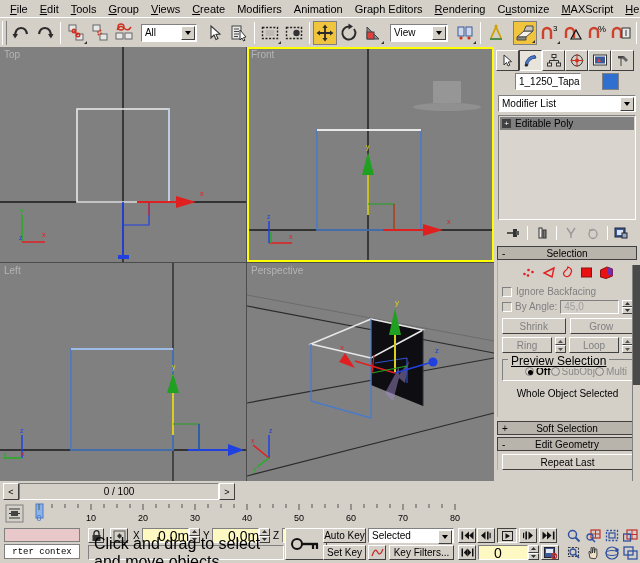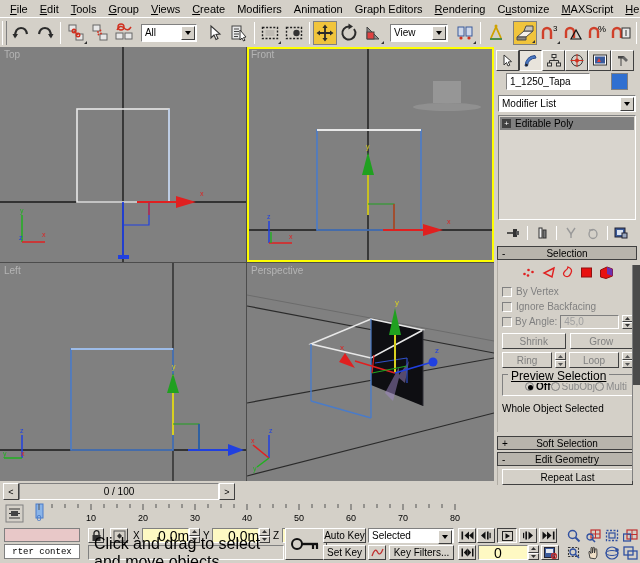--- a/index.html
+++ b/index.html
@@ -83,7 +83,7 @@
            display:flex;align-items:center;justify-content:center; }
   .cptab.active { background:#e8e4dc; border:1px solid #404040;
                   border-right-color:#fff; border-bottom-color:#fff; }
-  .namerow { display:flex; padding:2px 12px; gap:21px; }
+  .namerow { display:flex; padding:2px 21px; gap:21px; }
   .namefield { flex:1; height:17px; background:#fff;
                border:1px solid #808080; border-right-color:#fff;
                border-bottom-color:#fff;

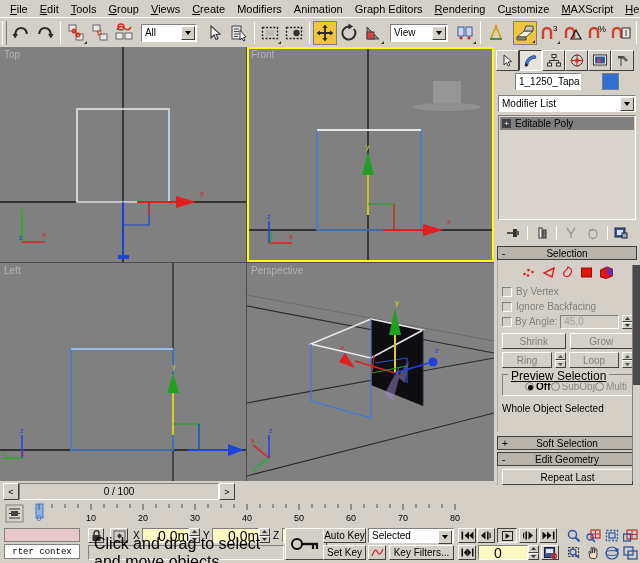--- a/index.html
+++ b/index.html
@@ -645,10 +645,6 @@
 
         <div class="chkrow">
           <span class="chk"></span>
-          <span>By Vertex</span>
-        </div>
-        <div class="chkrow">
-          <span class="chk"></span>
           <span>Ignore Backfacing</span>
         </div>
         <div class="chkrow" style="gap:3px;">

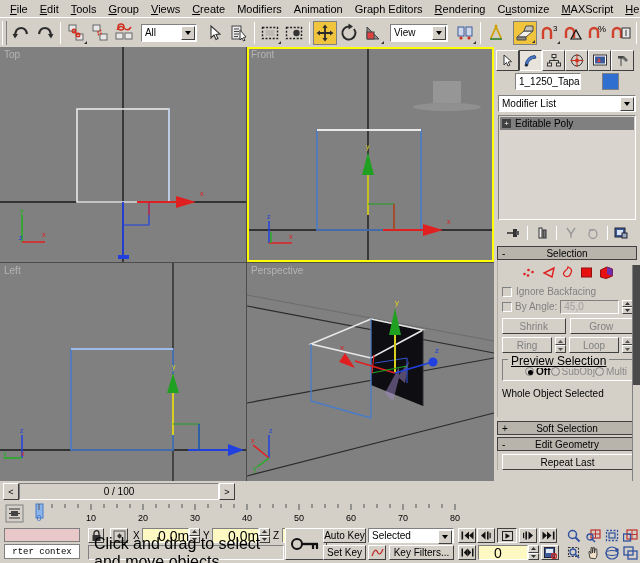--- a/index.html
+++ b/index.html
@@ -716,7 +716,7 @@
           </div>
         </div>
 
-        <div style="margin-top:7px; font-size:10px;">Whole Object Selected</div>
+        <div style="text-align:center; margin-top:7px; font-size:10px;">Whole Object Selected</div>
         <div style="height:14px;"></div>
       </div>
     </div>

